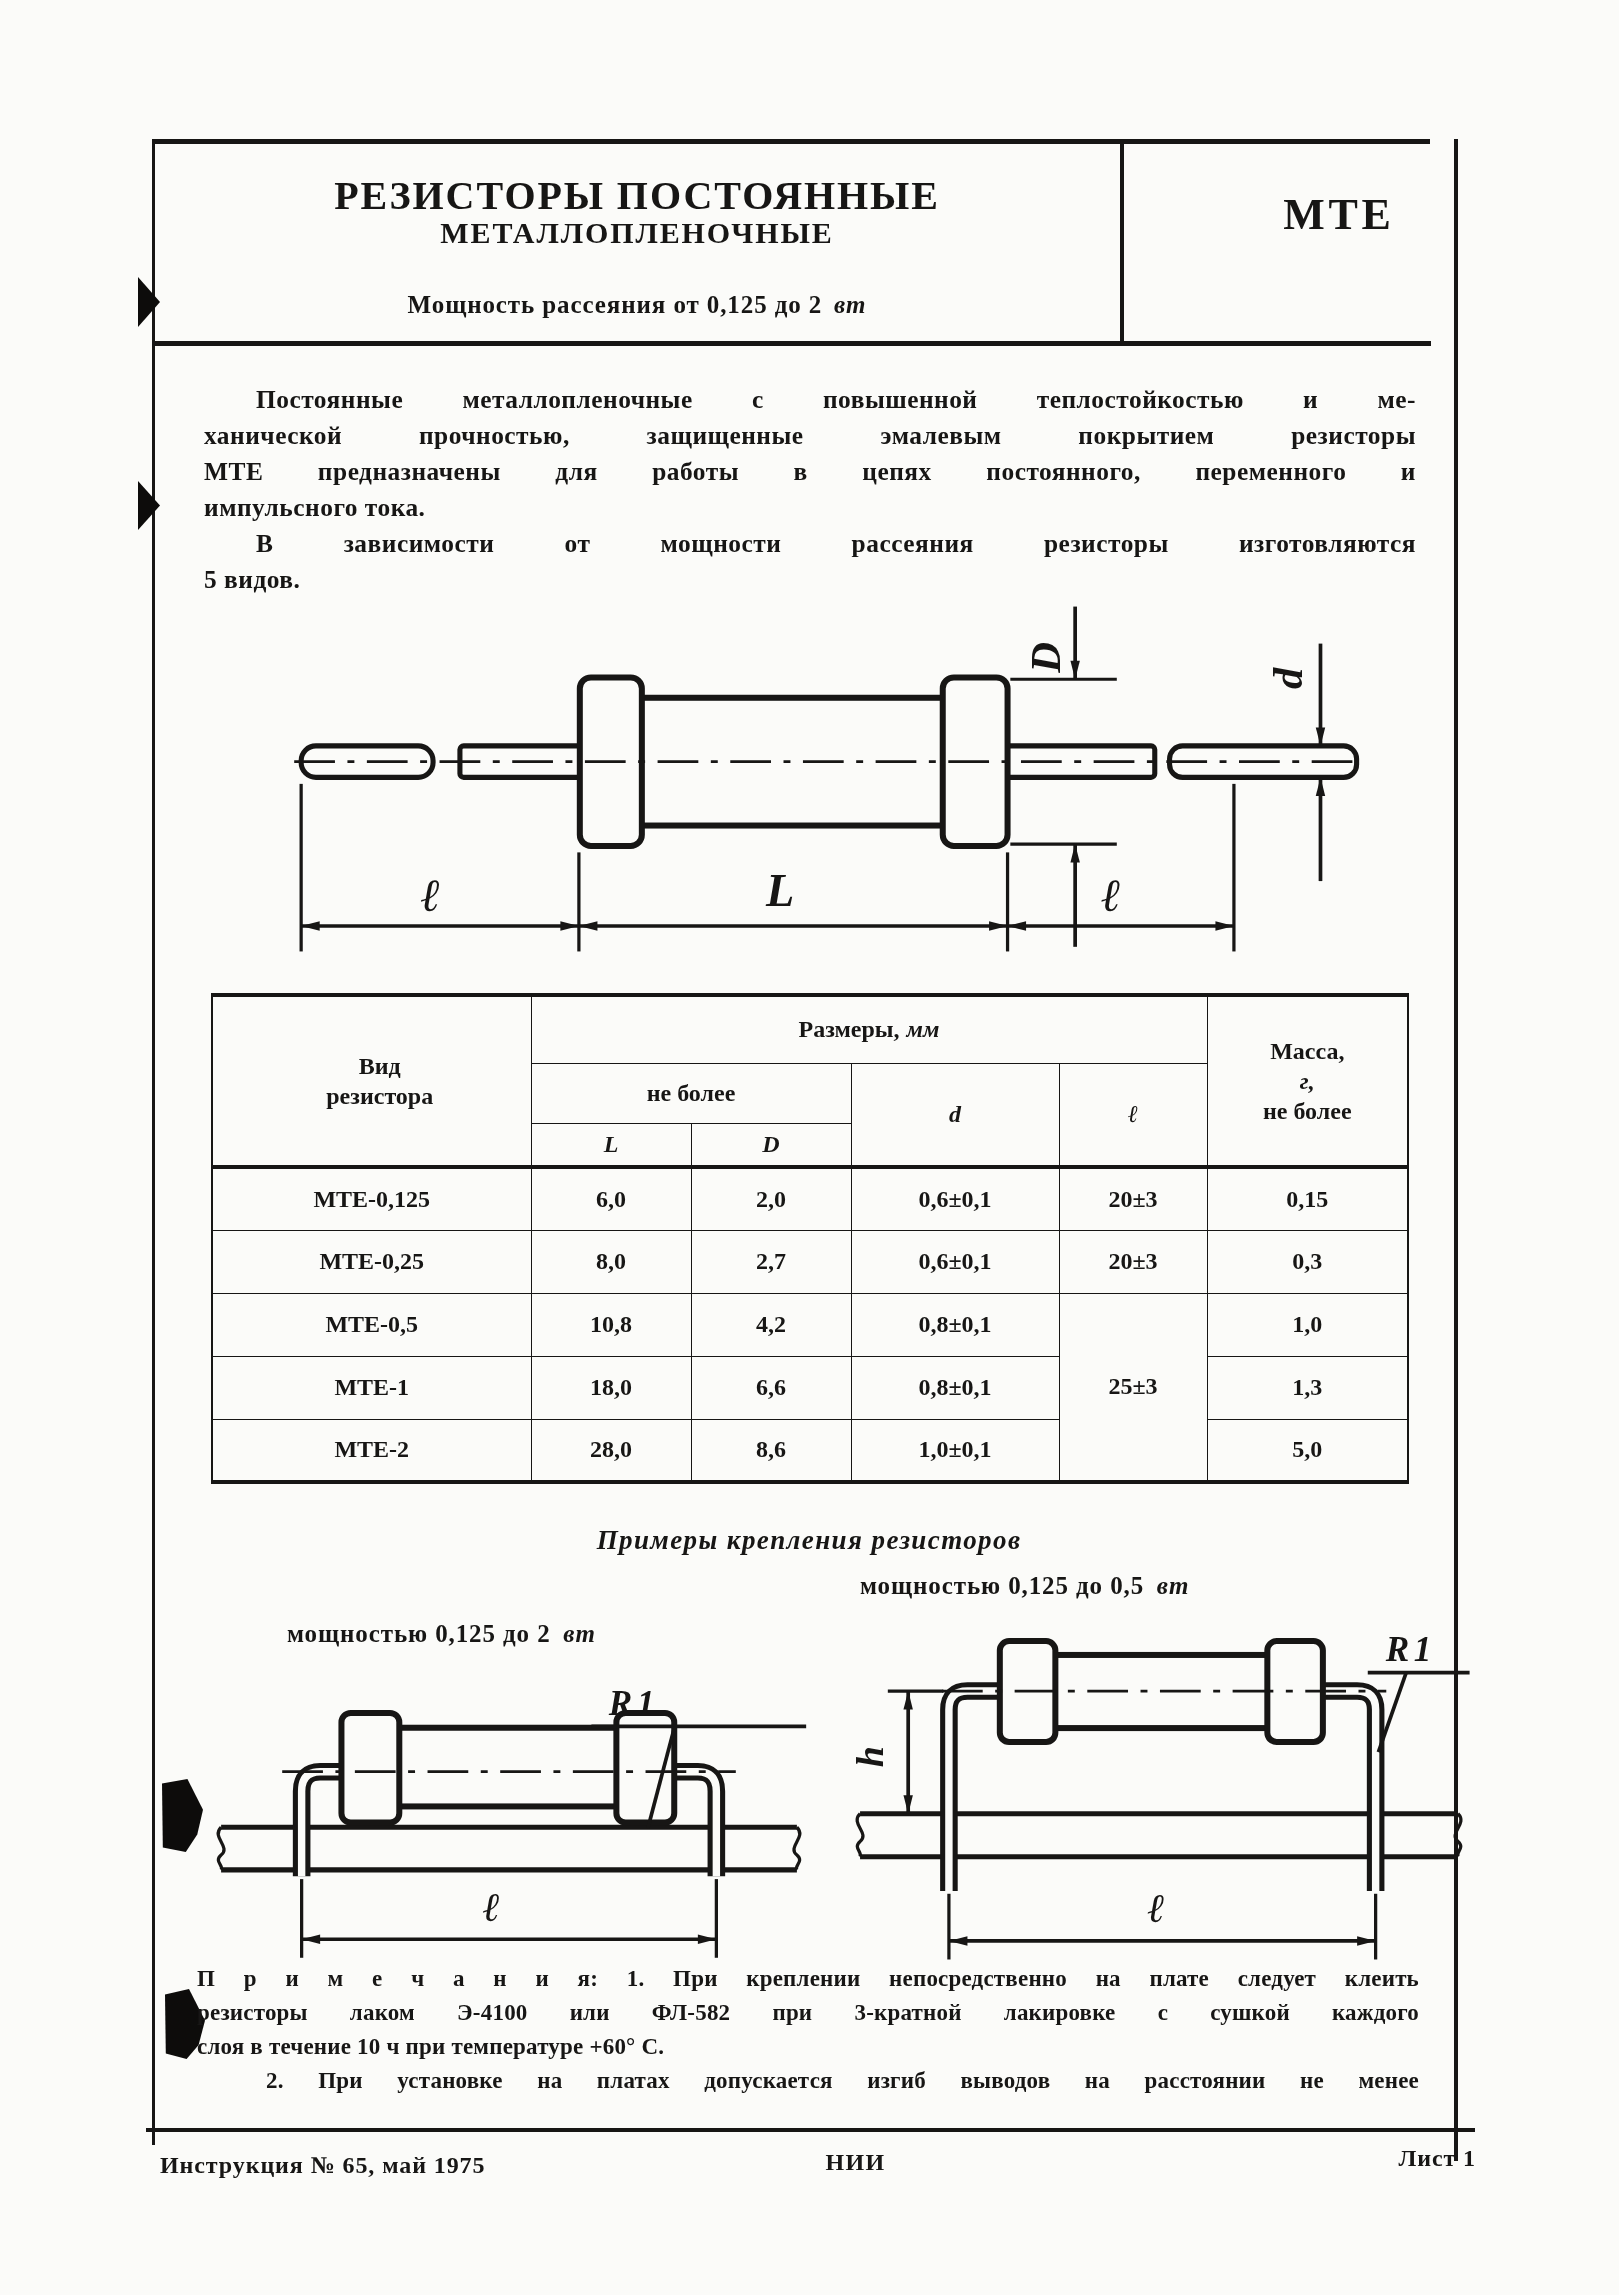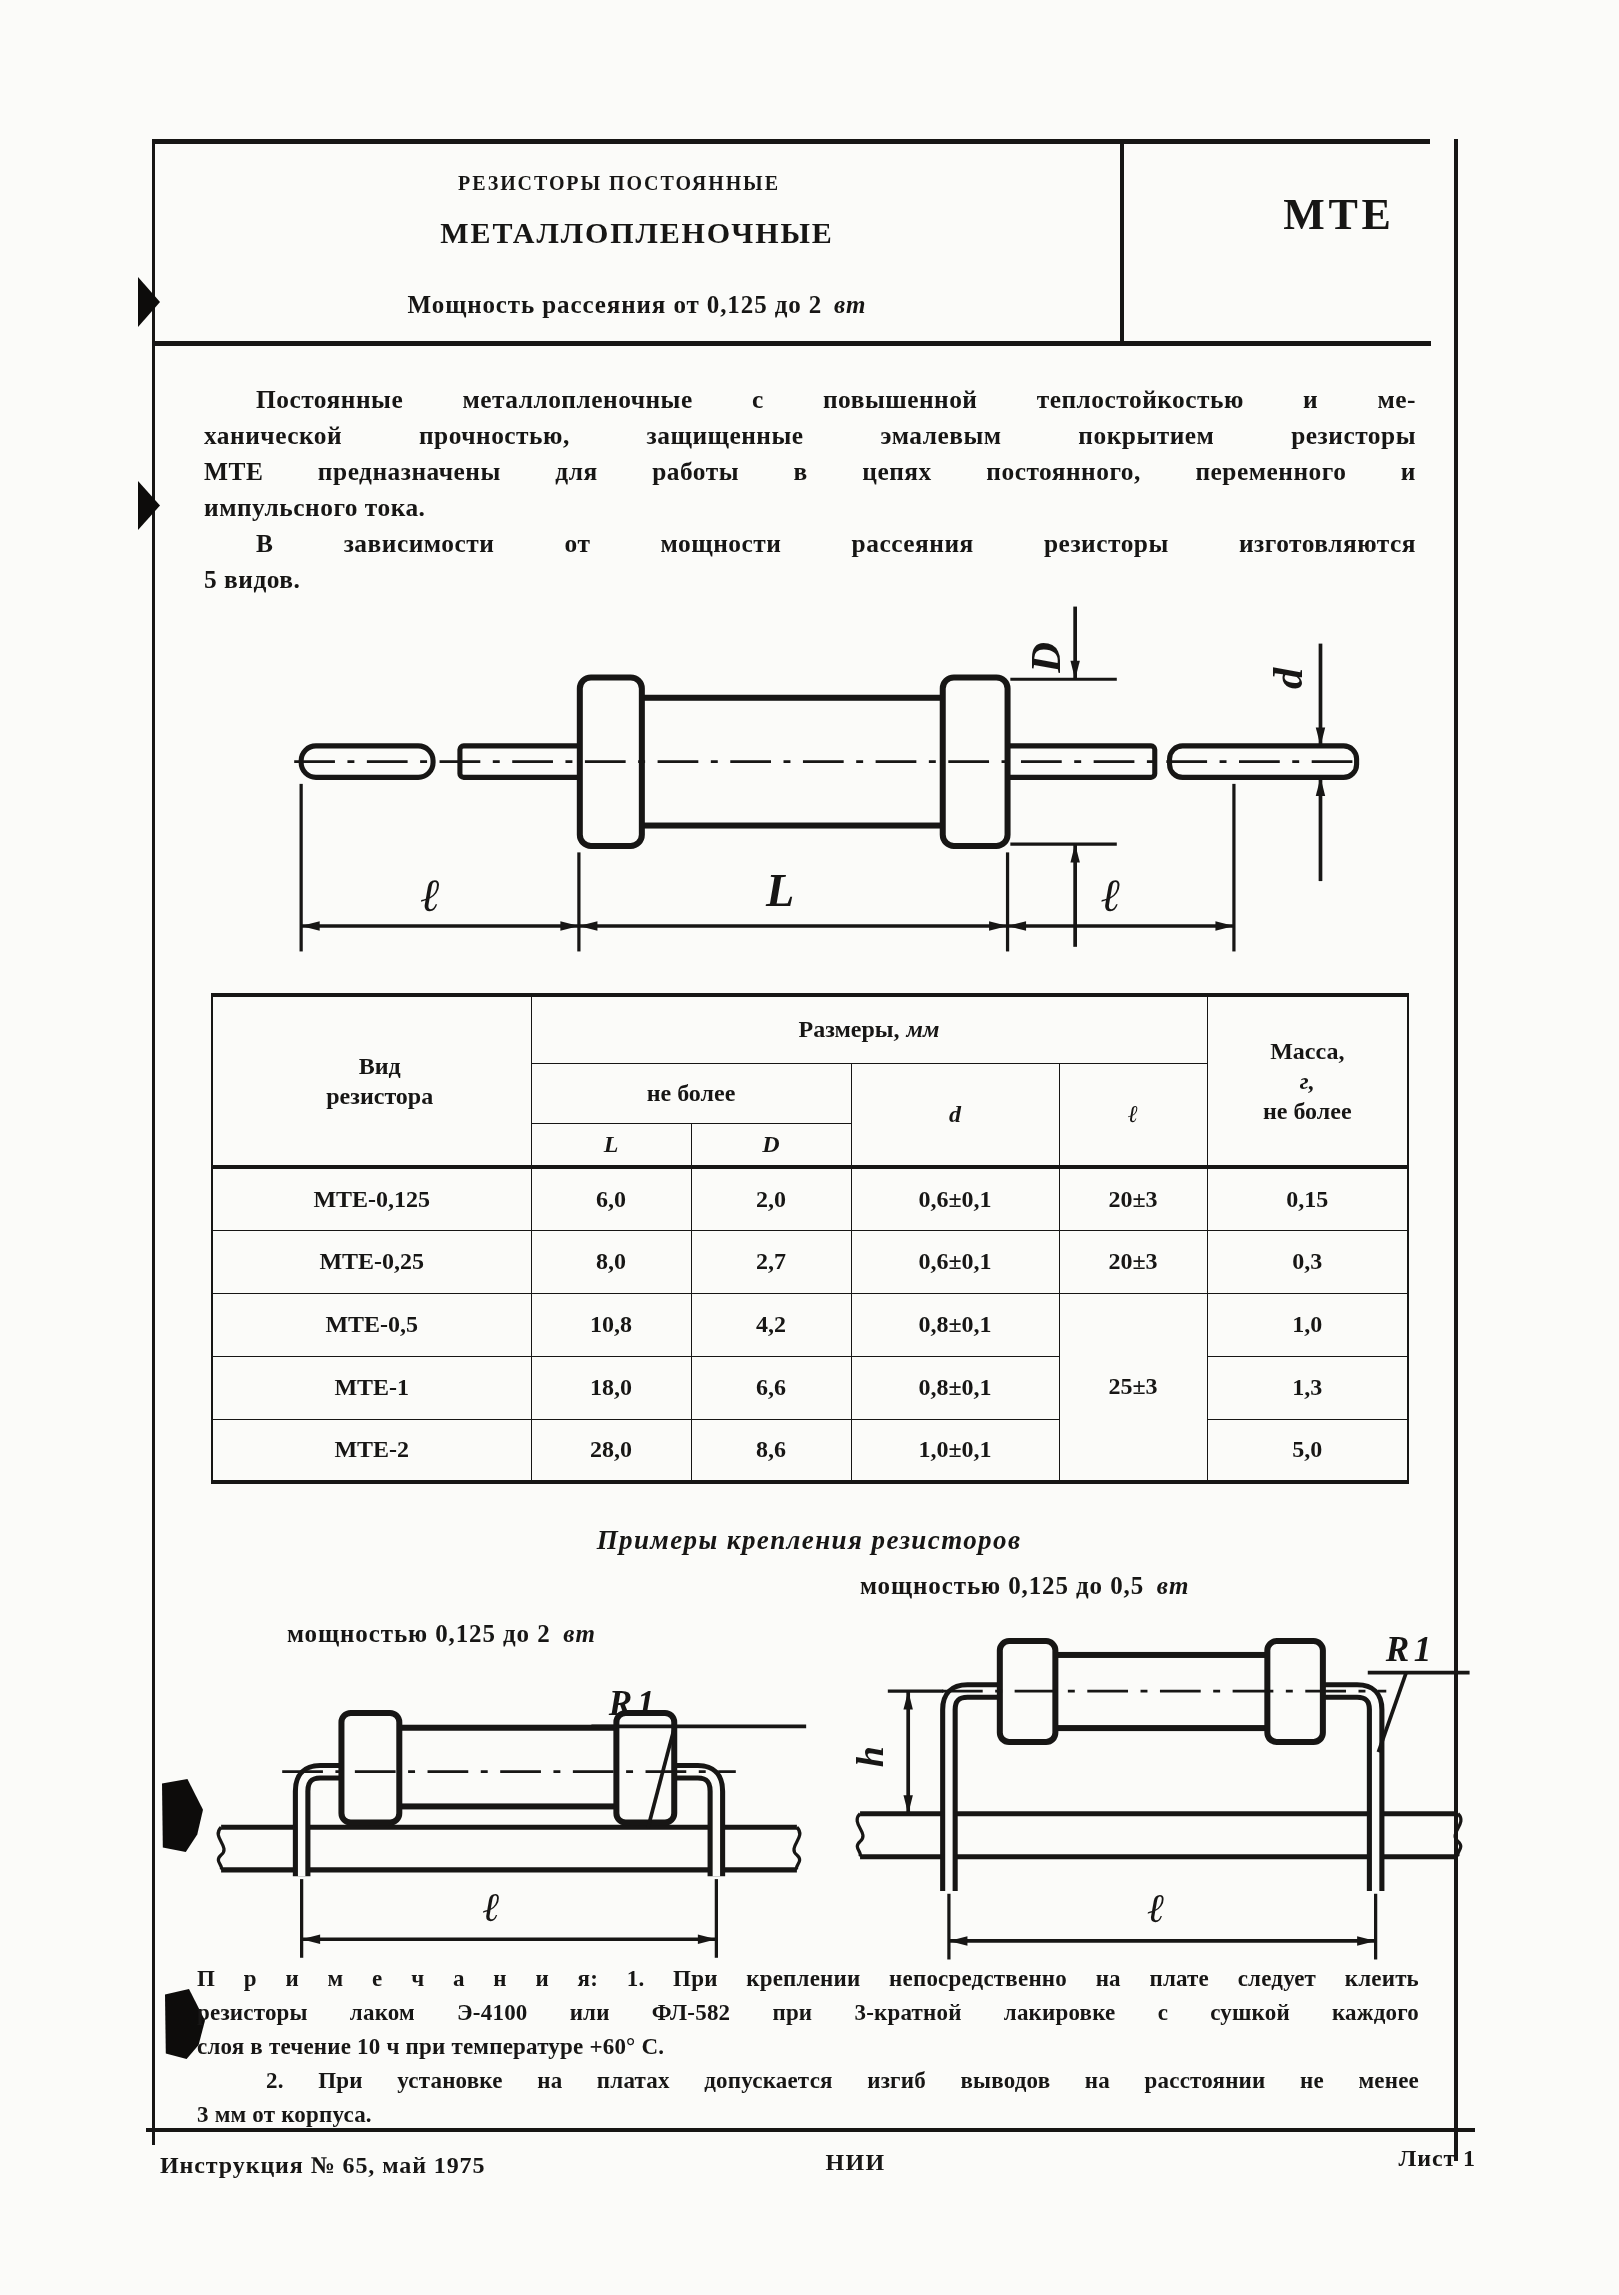--- a/index.html
+++ b/index.html
@@ -53,7 +53,7 @@
   <div class="blot" style="left:162px;top:1779px;width:41px;height:73px;clip-path:polygon(0 6%,62% 0,100% 42%,86% 76%,58% 100%,2% 94%);"></div>
   <div class="blot" style="left:165px;top:1989px;width:40px;height:70px;clip-path:polygon(0 8%,60% 0,100% 45%,84% 80%,54% 100%,2% 92%);"></div>
 
-  <div class="abs txt ctr" style="left:136px;top:172px;width:966px;font-size:20px;letter-spacing:1.9px;">РЕЗИСТОРЫ ПОСТОЯННЫЕ</div>
+  <div class="abs txt ctr" style="left:154px;top:172px;width:966px;font-size:40px;letter-spacing:1.9px;">РЕЗИСТОРЫ ПОСТОЯННЫЕ</div>
   <div class="abs txt ctr" style="left:154px;top:216px;width:966px;font-size:30px;letter-spacing:1.9px;">МЕТАЛЛОПЛЕНОЧНЫЕ</div>
   <div class="abs txt ctr" style="left:154px;top:283px;width:966px;font-size:25px;letter-spacing:0.9px;margin-top:8px;">
       <span>Мощность рассеяния от 0,125 до 2</span>

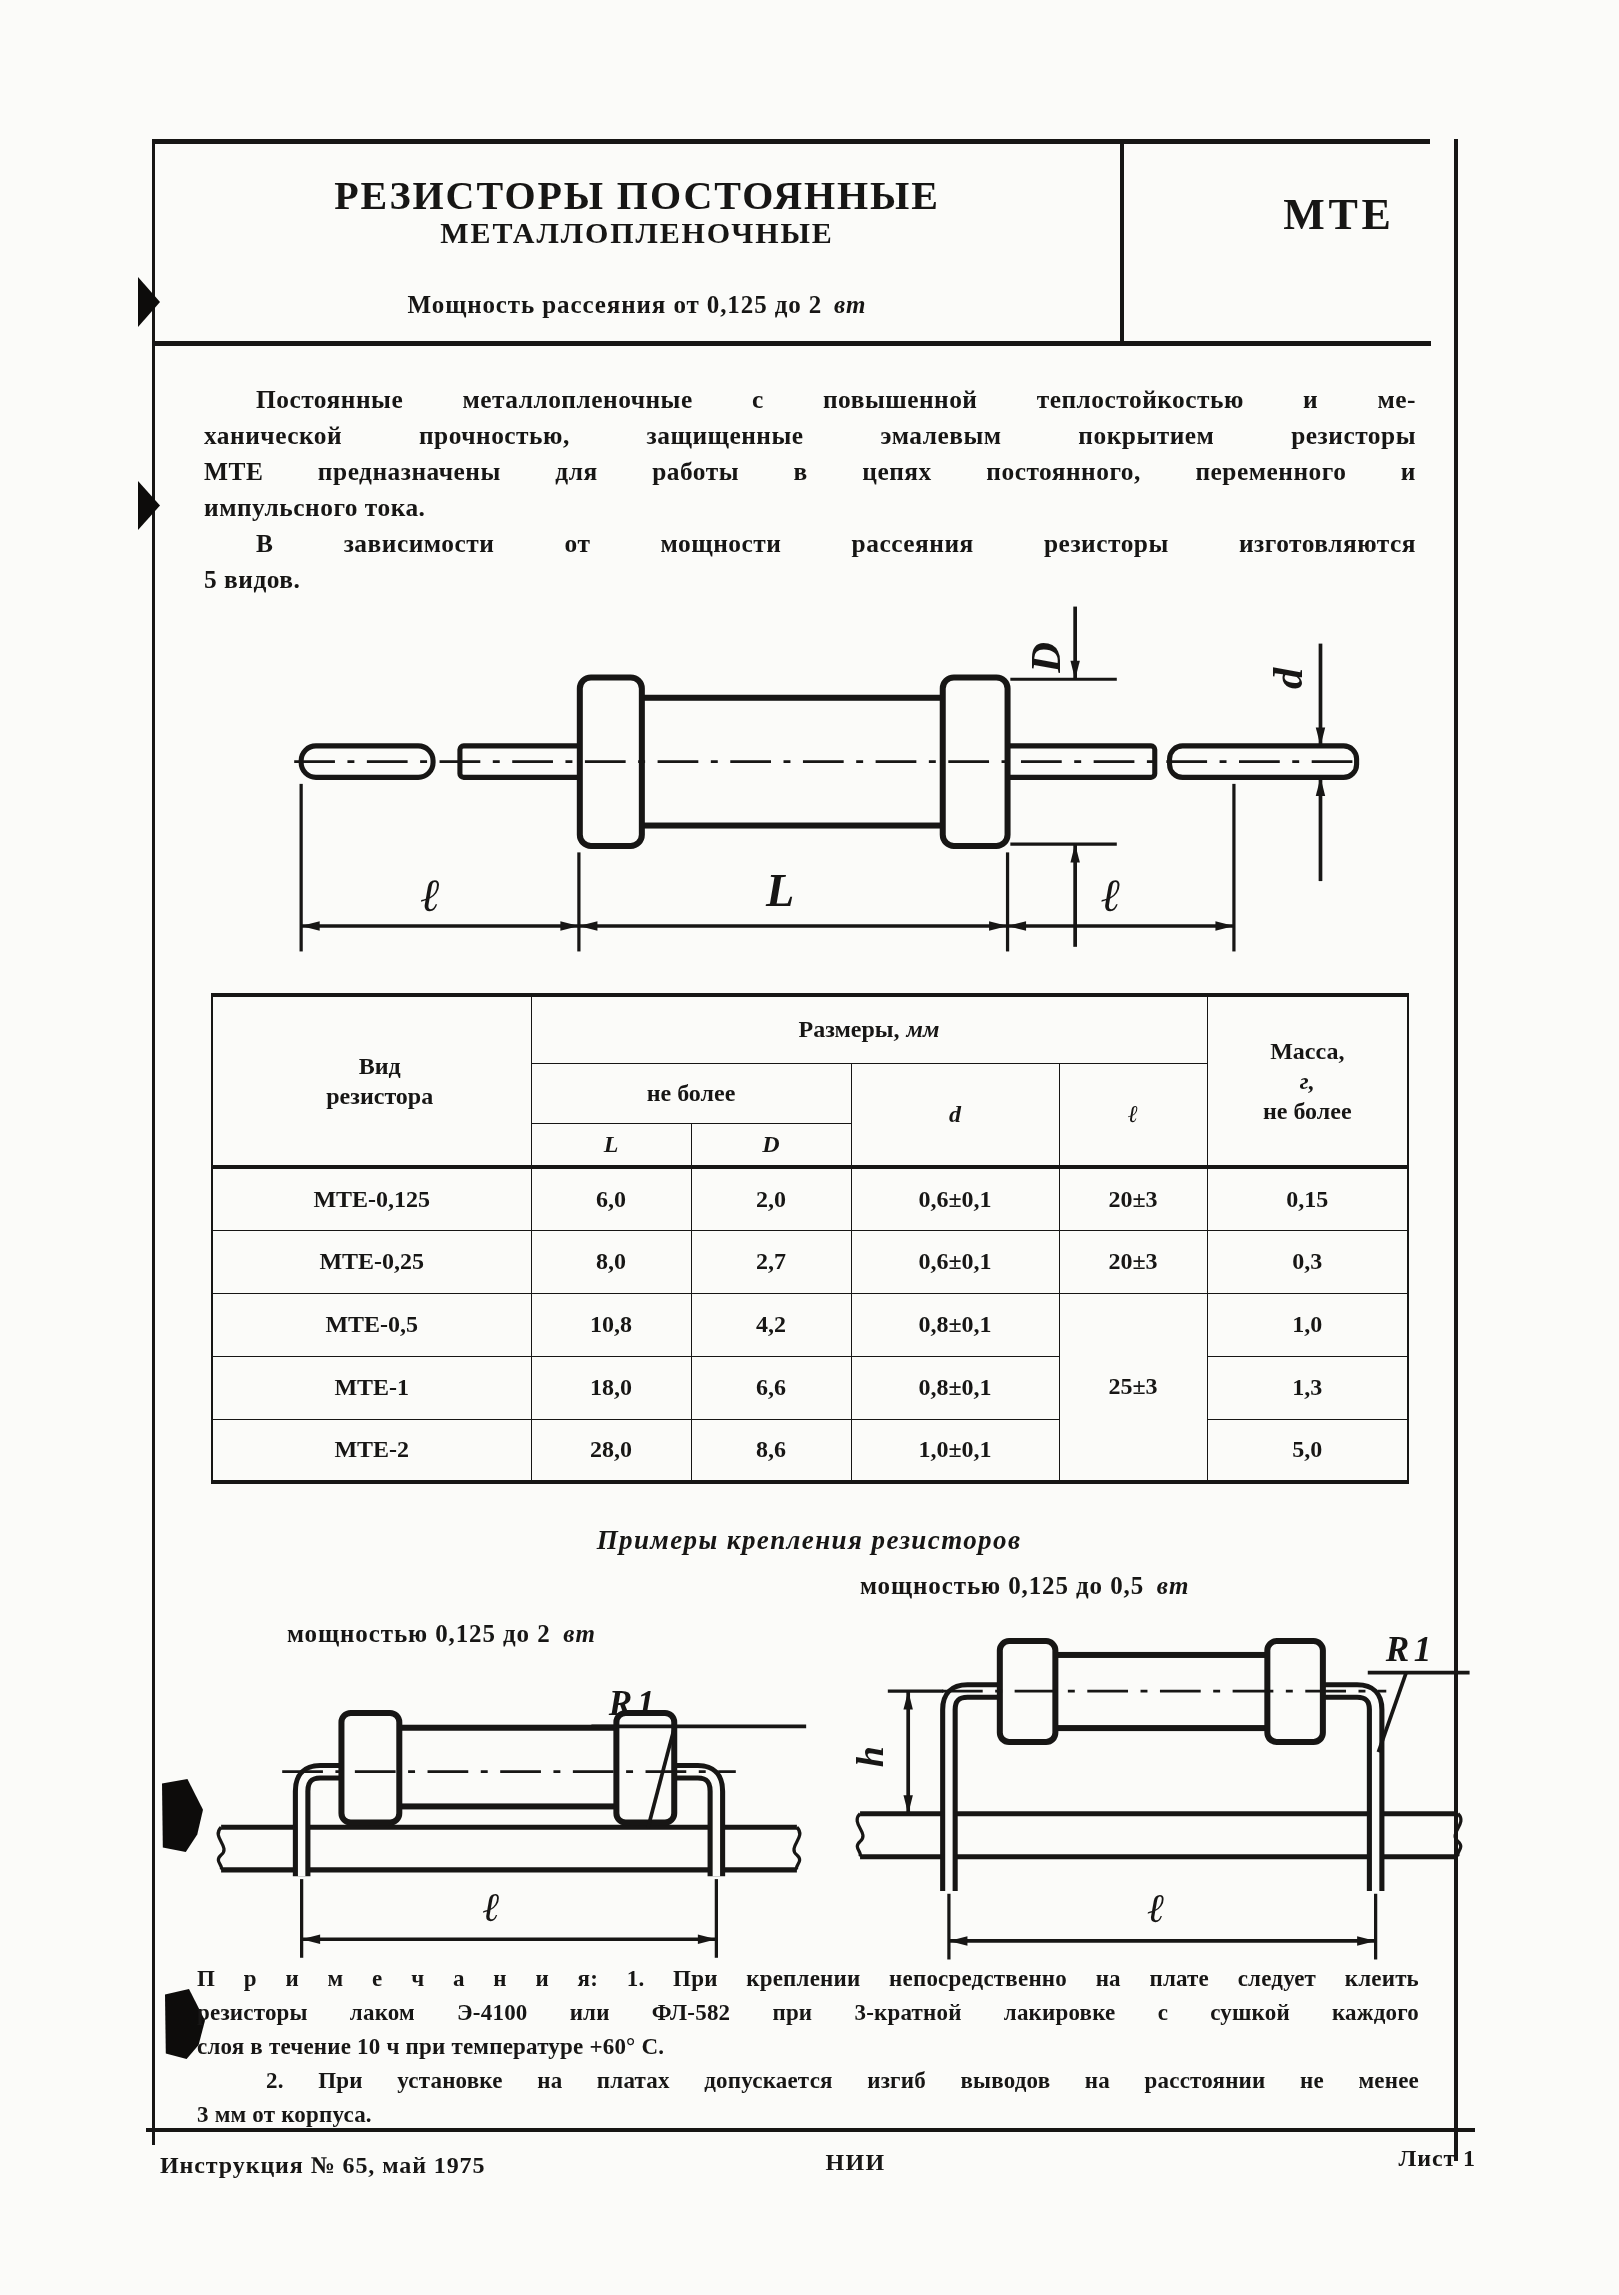--- a/index.html
+++ b/index.html
@@ -279,7 +279,6 @@
     <div class="txt note-line jline">резисторы лаком Э-4100 или ФЛ-582 при 3-кратной лакировке с сушкой каждого</div>
     <div class="txt note-line">слоя в течение 10 ч при температуре +60° С.</div>
     <div class="txt note-line jline ind2">2. При установке на платах допускается изгиб выводов на расстоянии не менее</div>
-    <div class="txt note-line">3 мм от корпуса.</div>
   </div>
 
   <div class="abs txt" style="left:160px;top:2152px;font-size:24px;letter-spacing:0.9px;">Инструкция № 65, май 1975</div>

